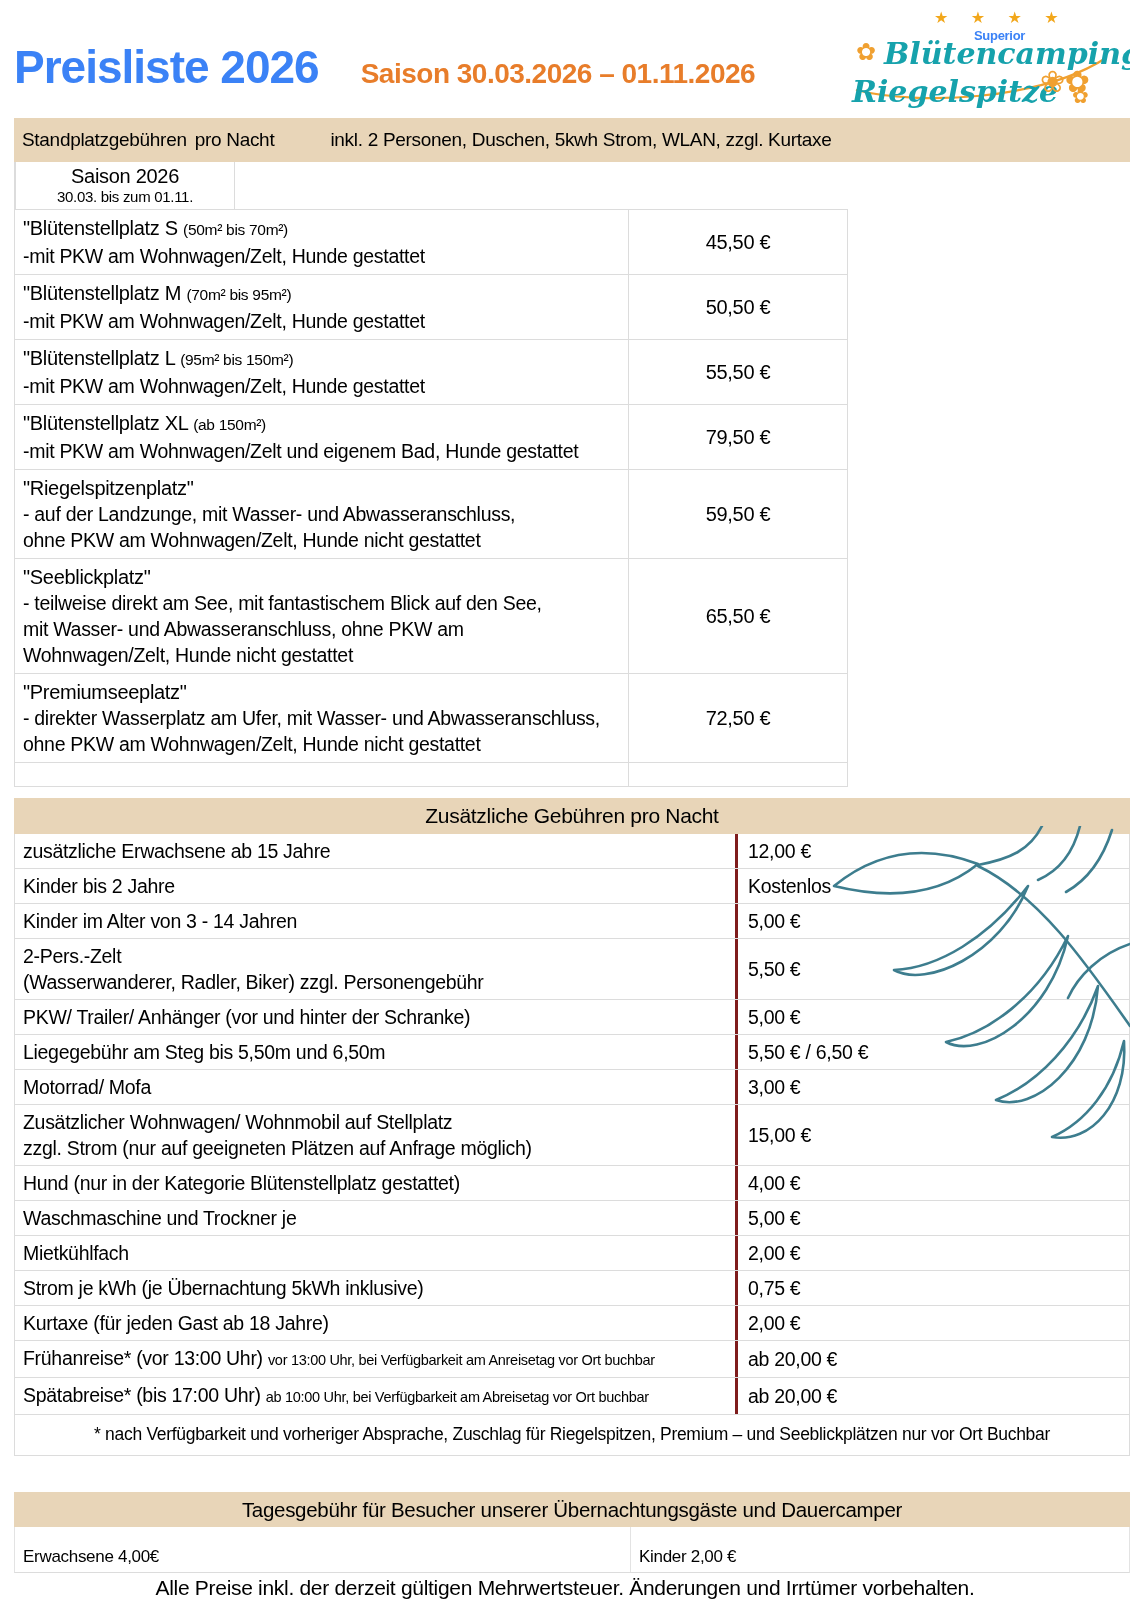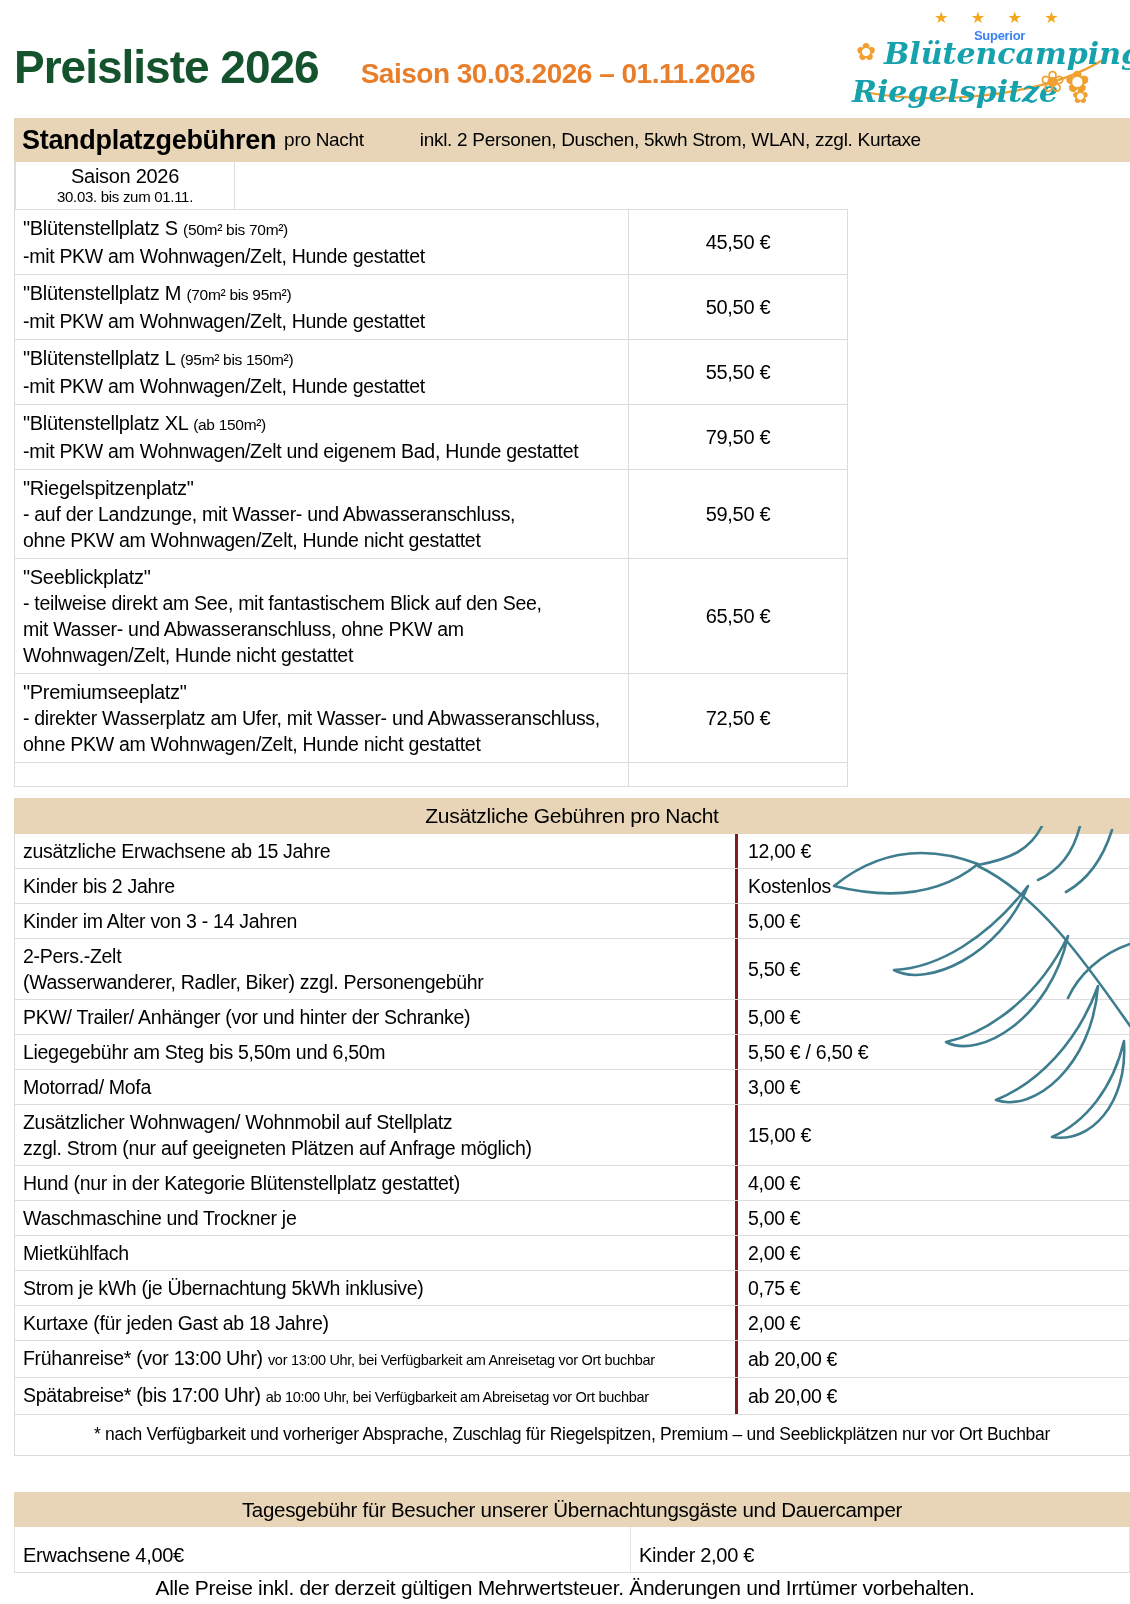--- a/index.html
+++ b/index.html
@@ -11,7 +11,7 @@
 
   
   .titlebar { position:absolute; top:40px; left:14px; display:flex; align-items:baseline; }
-  .main-title { font-size:46px; font-weight:bold; color:#14532d; letter-spacing:-1px; }
+  .main-title { font-size:46px; font-weight:bold; color:#3b82f6; letter-spacing:-1px; }
   .sub-title  { font-size:28px; font-weight:bold; color:#e87d2a; margin-left:42px; letter-spacing:-0.5px; }
 
   .logo { position:absolute; top:6px; right:18px; width:262px; height:104px; }

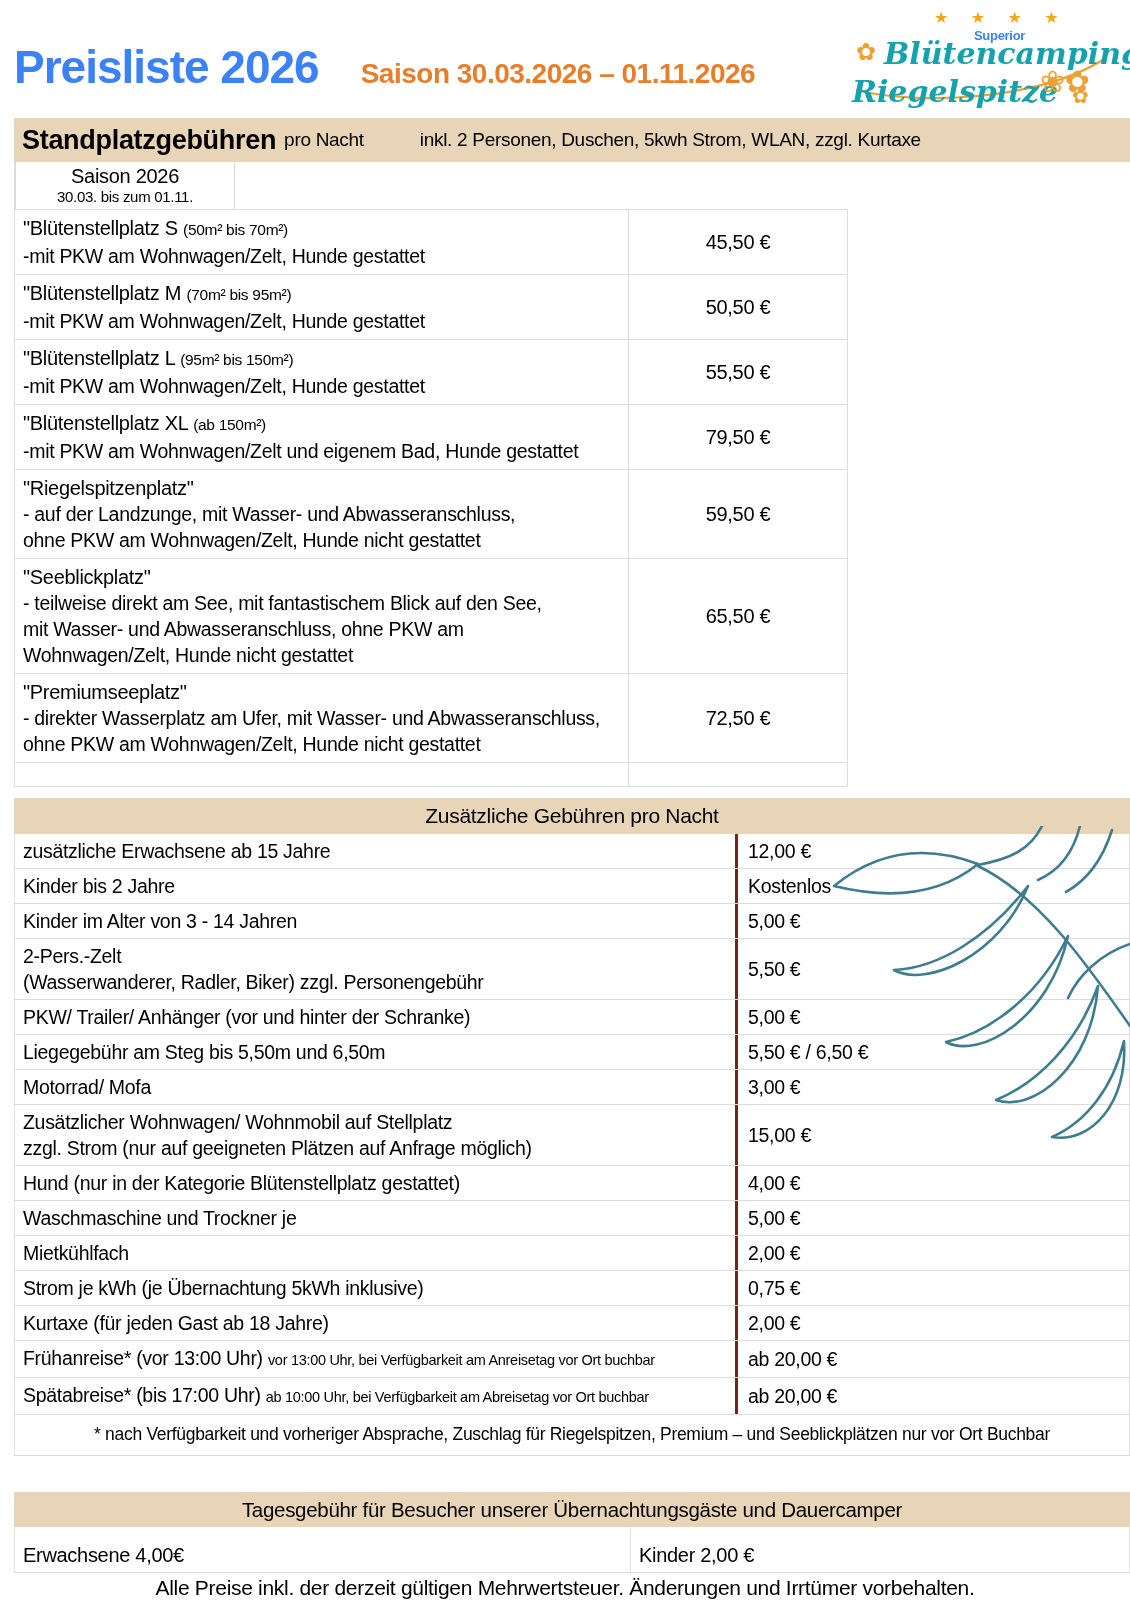--- a/index.html
+++ b/index.html
@@ -29,7 +29,7 @@
   
   .bar { background:#e8d5b8; margin-left:14px; width:1116px; box-sizing:border-box; }
   .bar1 { position:absolute; top:118px; height:44px; display:flex; align-items:center; padding-left:8px; }
-  .bar1-title { font-size:27px; font-weight:bold; }
+  .bar1-title { font-size:19px; font-weight:normal; }
   .bar1-sub { font-size:19px; margin-left:8px; }
   .bar1-note { font-size:19px; margin-left:56px; }
   .bar-center { display:flex; align-items:center; justify-content:center; font-size:21px; }

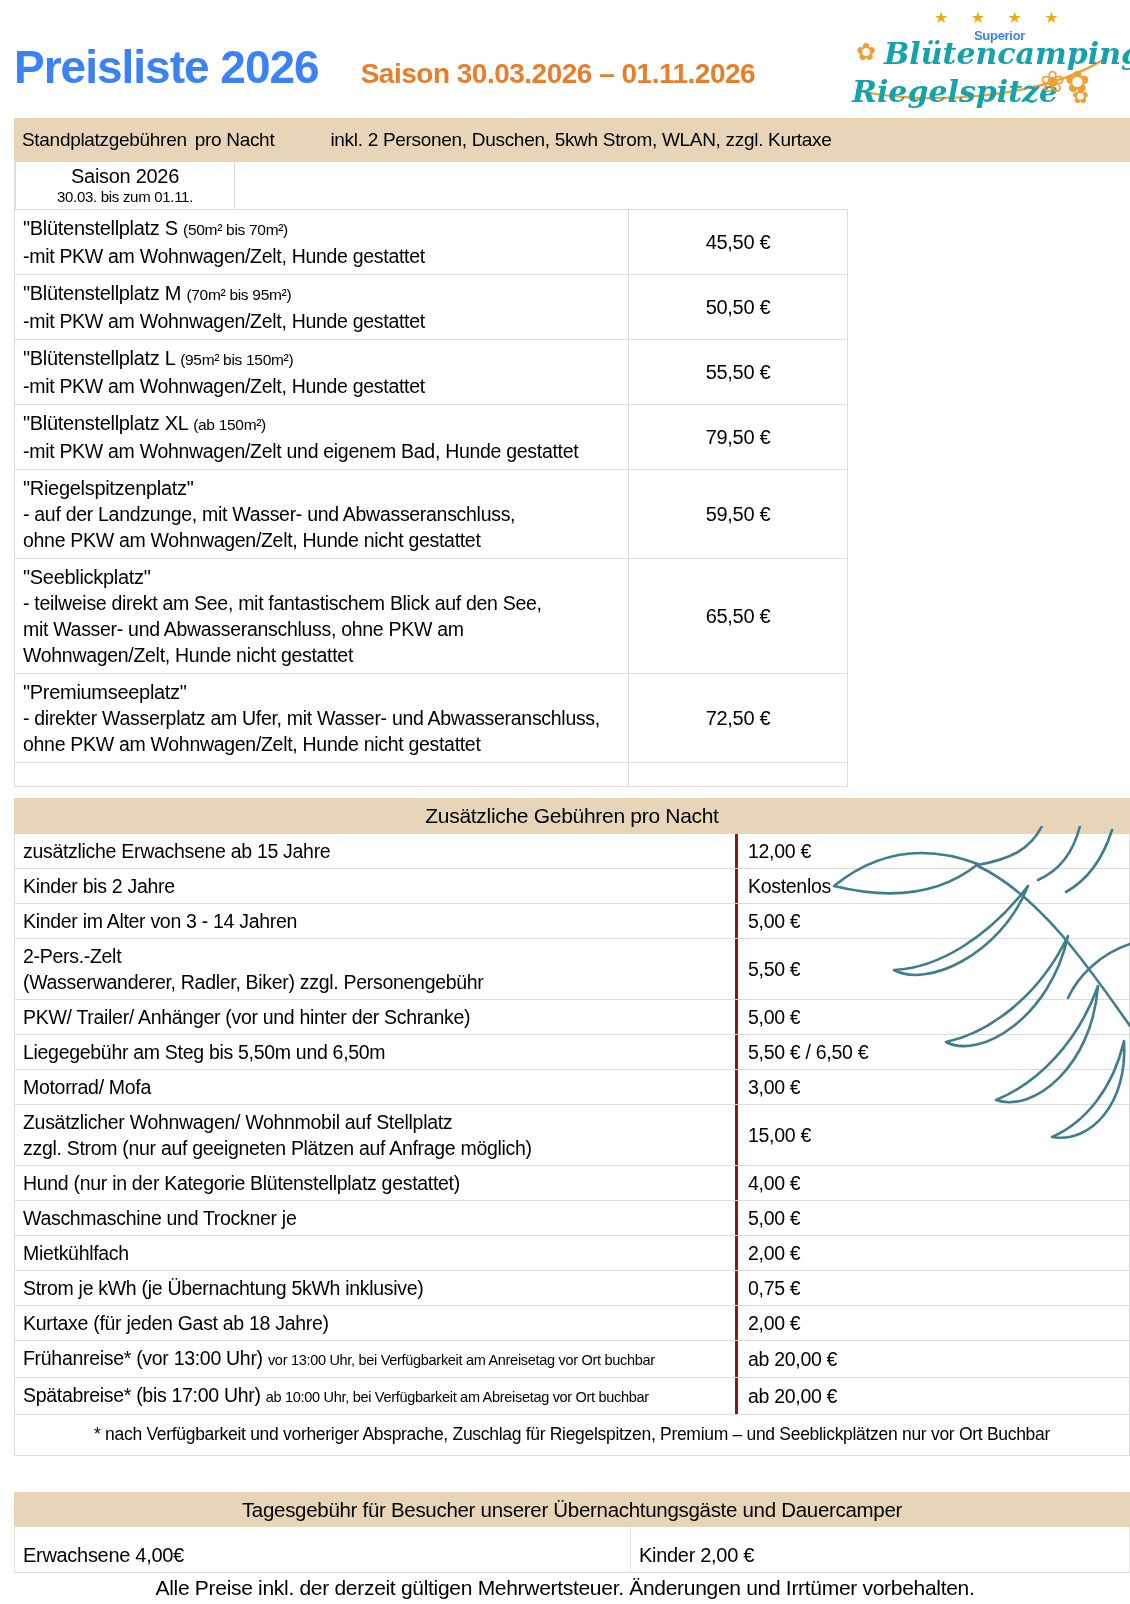--- a/index.html
+++ b/index.html
@@ -72,7 +72,7 @@
   .t3 { position:absolute; top:1527px; left:14px; width:1116px; box-sizing:border-box;
         border-left:1px solid #e3e3e3; border-right:1px solid #e3e3e3; border-bottom:1px solid #dcdcdc;
         height:46px; display:flex; }
-  .t3cell { display:flex; align-items:flex-end; padding:0 0 5px 8px; font-size:20px; box-sizing:border-box; }
+  .t3cell { display:flex; align-items:flex-end; padding:0 0 5px 8px; font-size:17px; box-sizing:border-box; }
   .t3left { width:616px; border-right:1px solid #e3e3e3; }
   .t3right { flex:1; }
   .footer-note { position:absolute; top:1576px; left:0; width:1130px; text-align:center; font-size:21px; }

